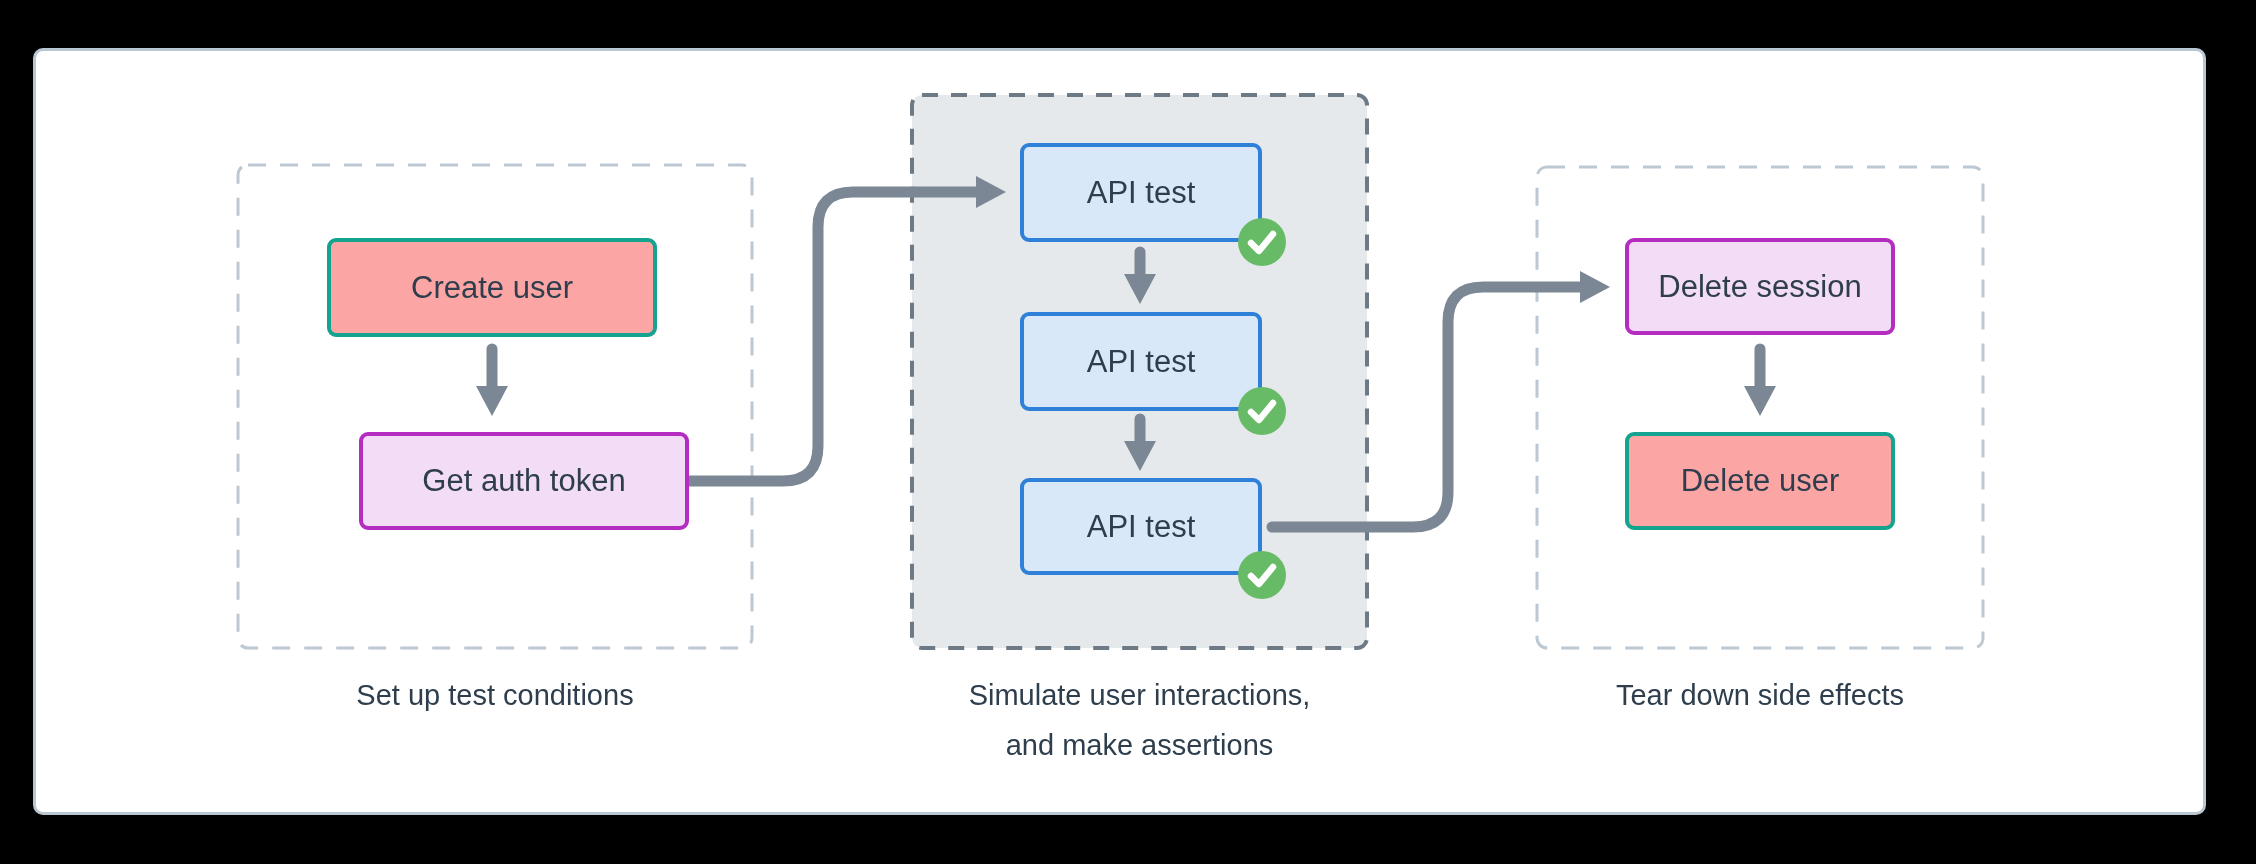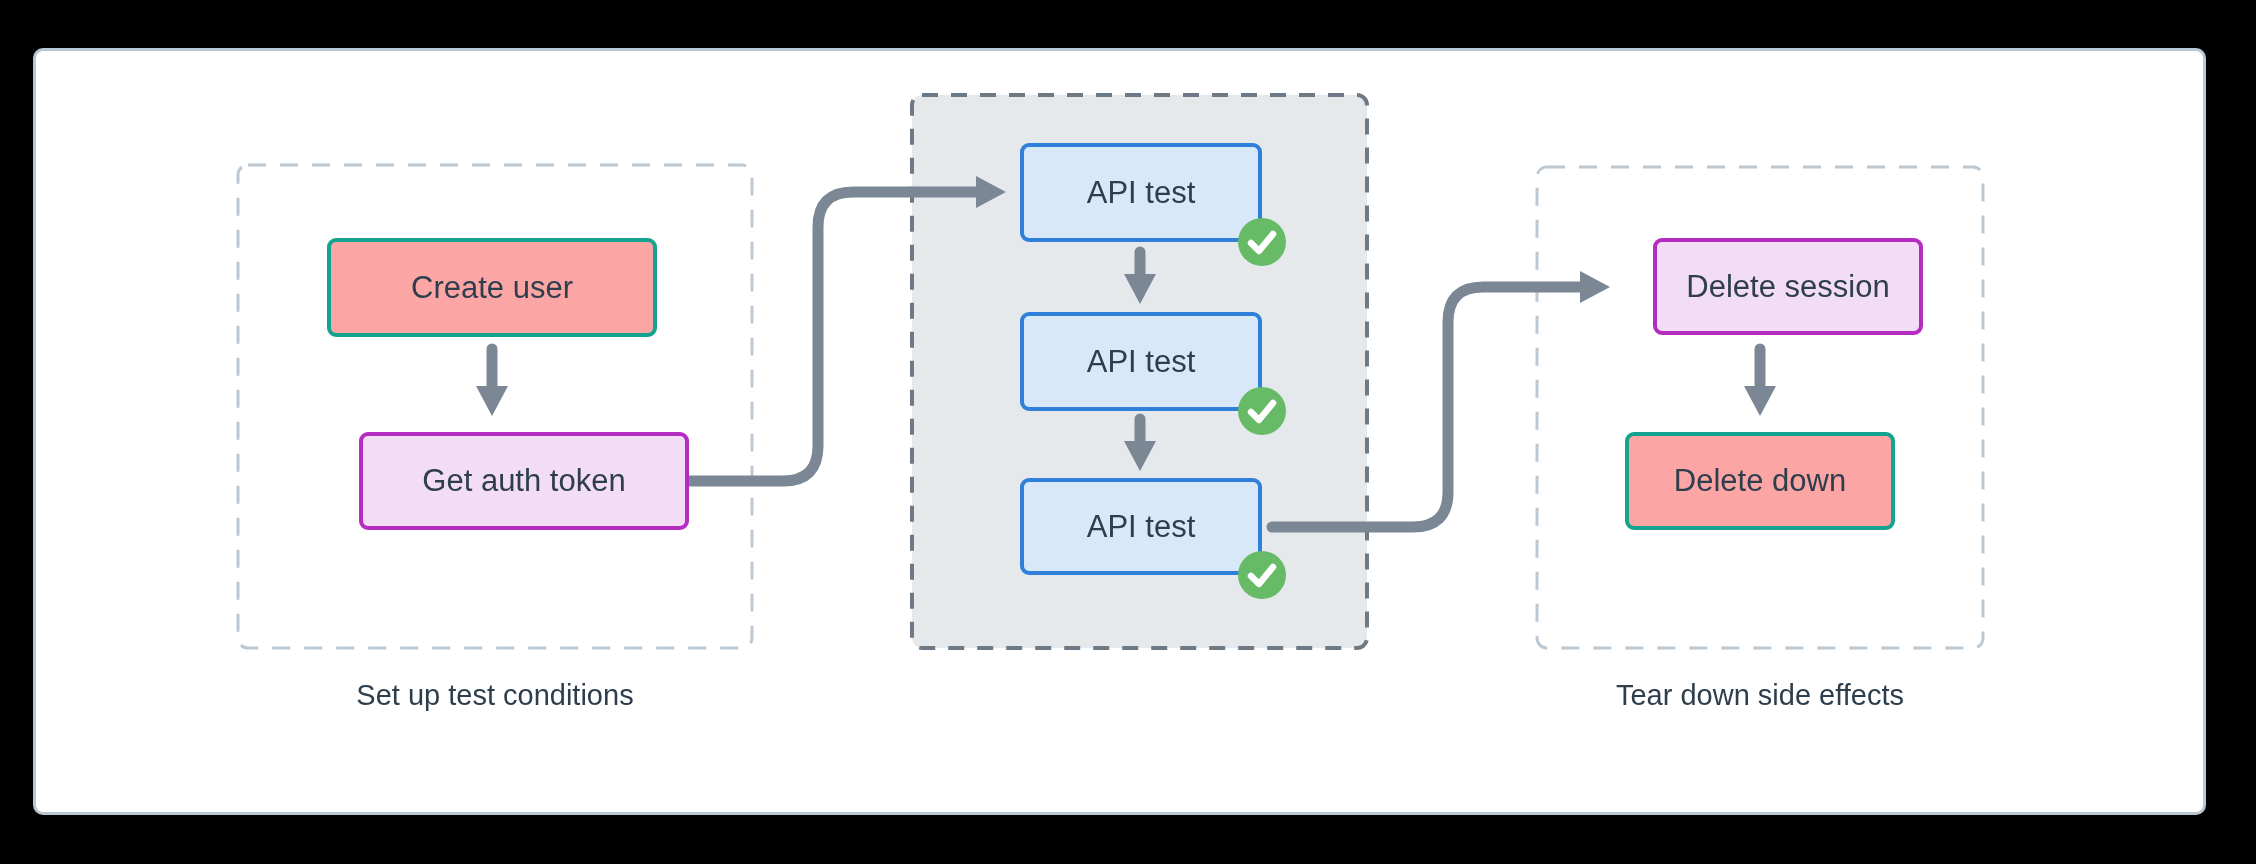--- a/index.html
+++ b/index.html
@@ -76,7 +76,7 @@
   #node-api-test-1     { left: 1020px; top: 143px; width: 242px; height: 99px; }
   #node-api-test-2     { left: 1020px; top: 312px; width: 242px; height: 99px; }
   #node-api-test-3     { left: 1020px; top: 478px; width: 242px; height: 97px; }
-  #node-delete-session { left: 1625px; top: 238px; width: 270px; height: 97px; margin-left: 28px; }
+  #node-delete-session { left: 1625px; top: 238px; width: 270px; height: 97px; }
   #node-delete-user    { left: 1625px; top: 432px; width: 270px; height: 98px; }
 
   #badge-api-1 { left: 1238px; top: 218px; }

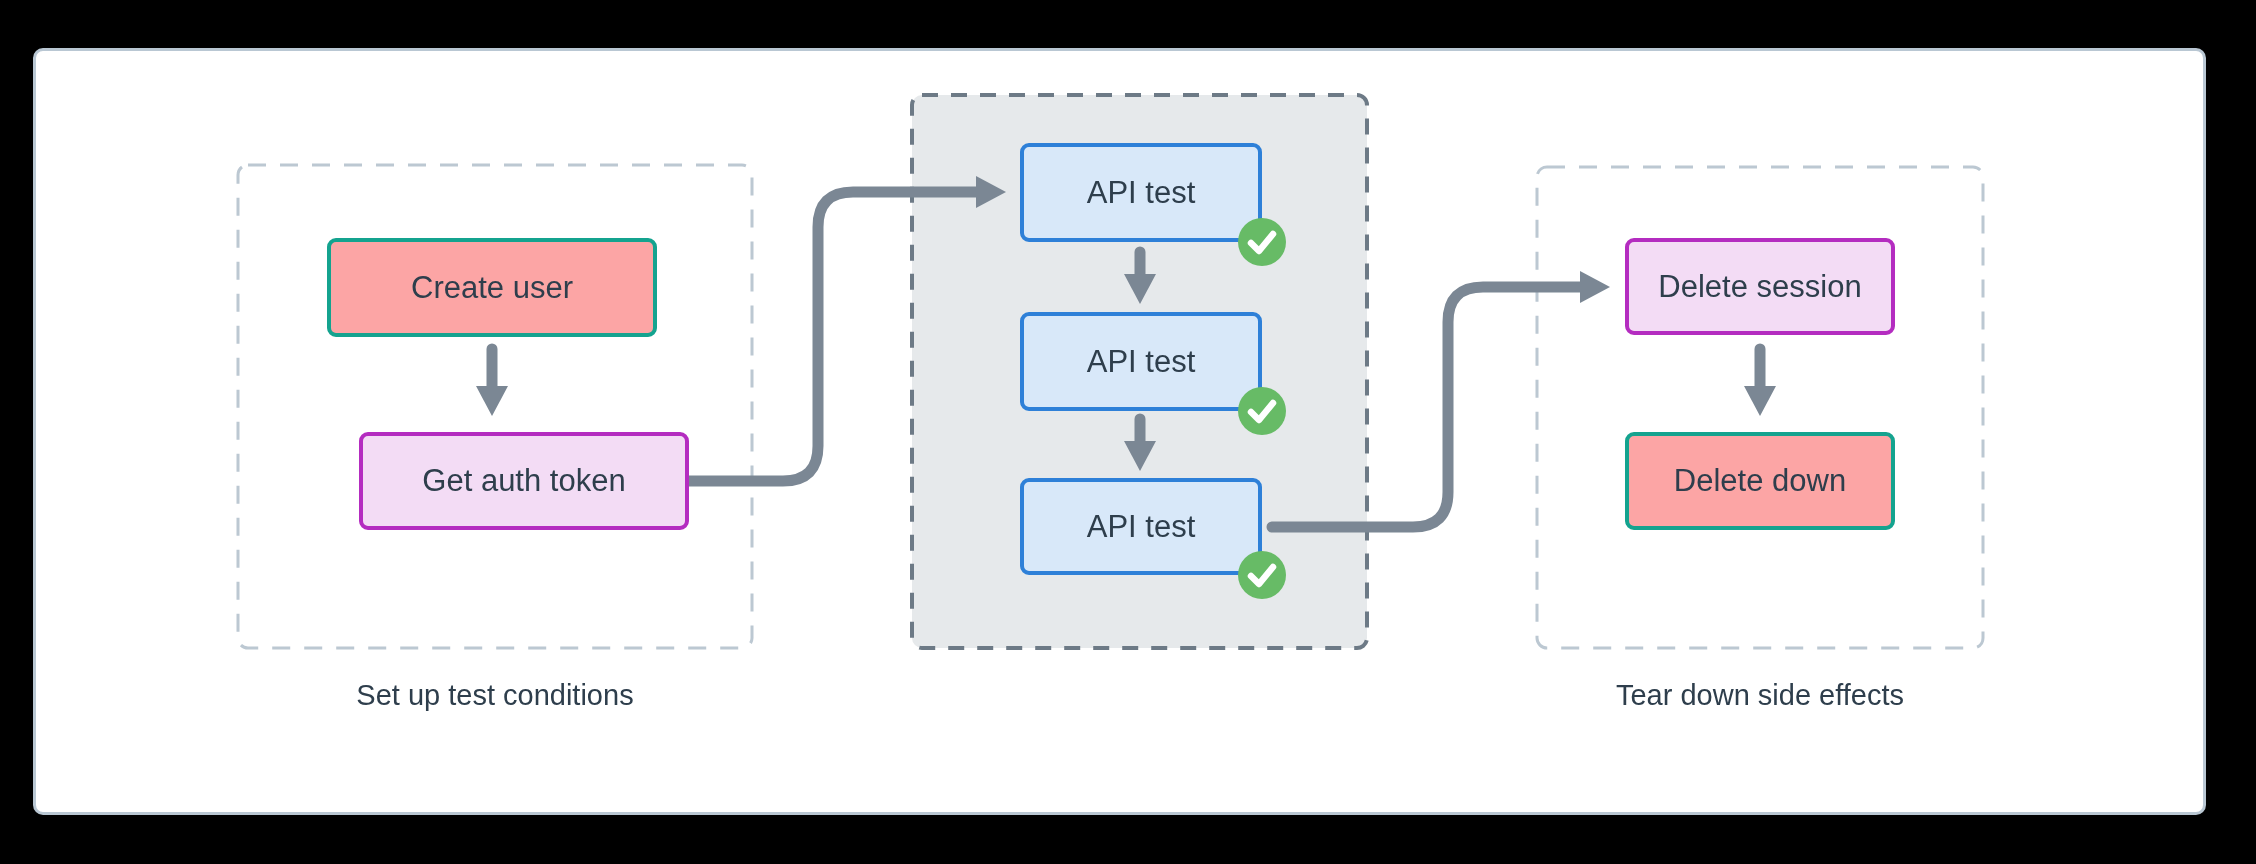--- a/index.html
+++ b/index.html
@@ -120,7 +120,7 @@
 
 <div class="node pink" id="node-delete-session">Delete session</div>
 
-<div class="node teal" id="node-delete-user">Delete down</div>
+<div class="node teal" id="node-delete-user">Delete user</div>
 
 <div class="badge" id="badge-api-1">
   <svg viewBox="0 0 48 48" width="48" height="48">

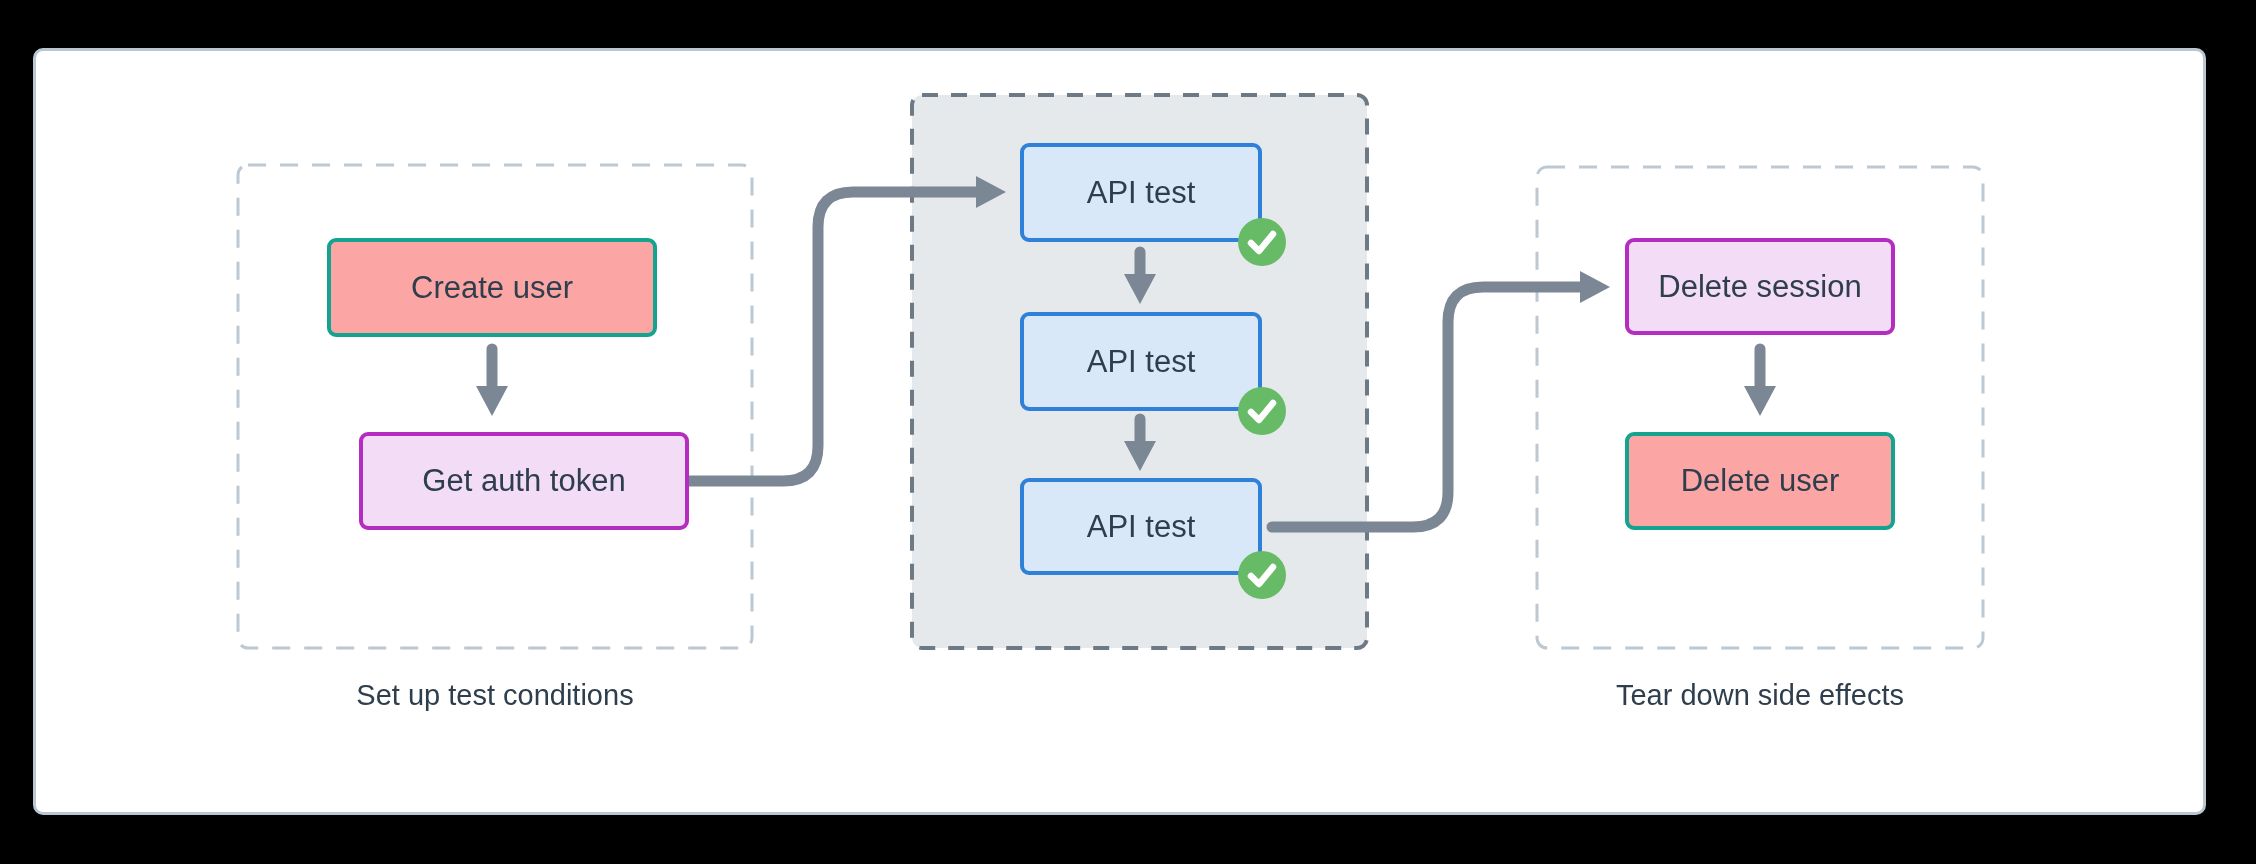--- a/index.html
+++ b/index.html
@@ -144,6 +144,7 @@
 <div class="caption" id="caption-setup">Set up test conditions</div>
 
 <div class="caption" id="caption-simulate">
+  <div>Simulate user interactions,</div>
 </div>
 
 <div class="caption" id="caption-teardown">Tear down side effects</div>

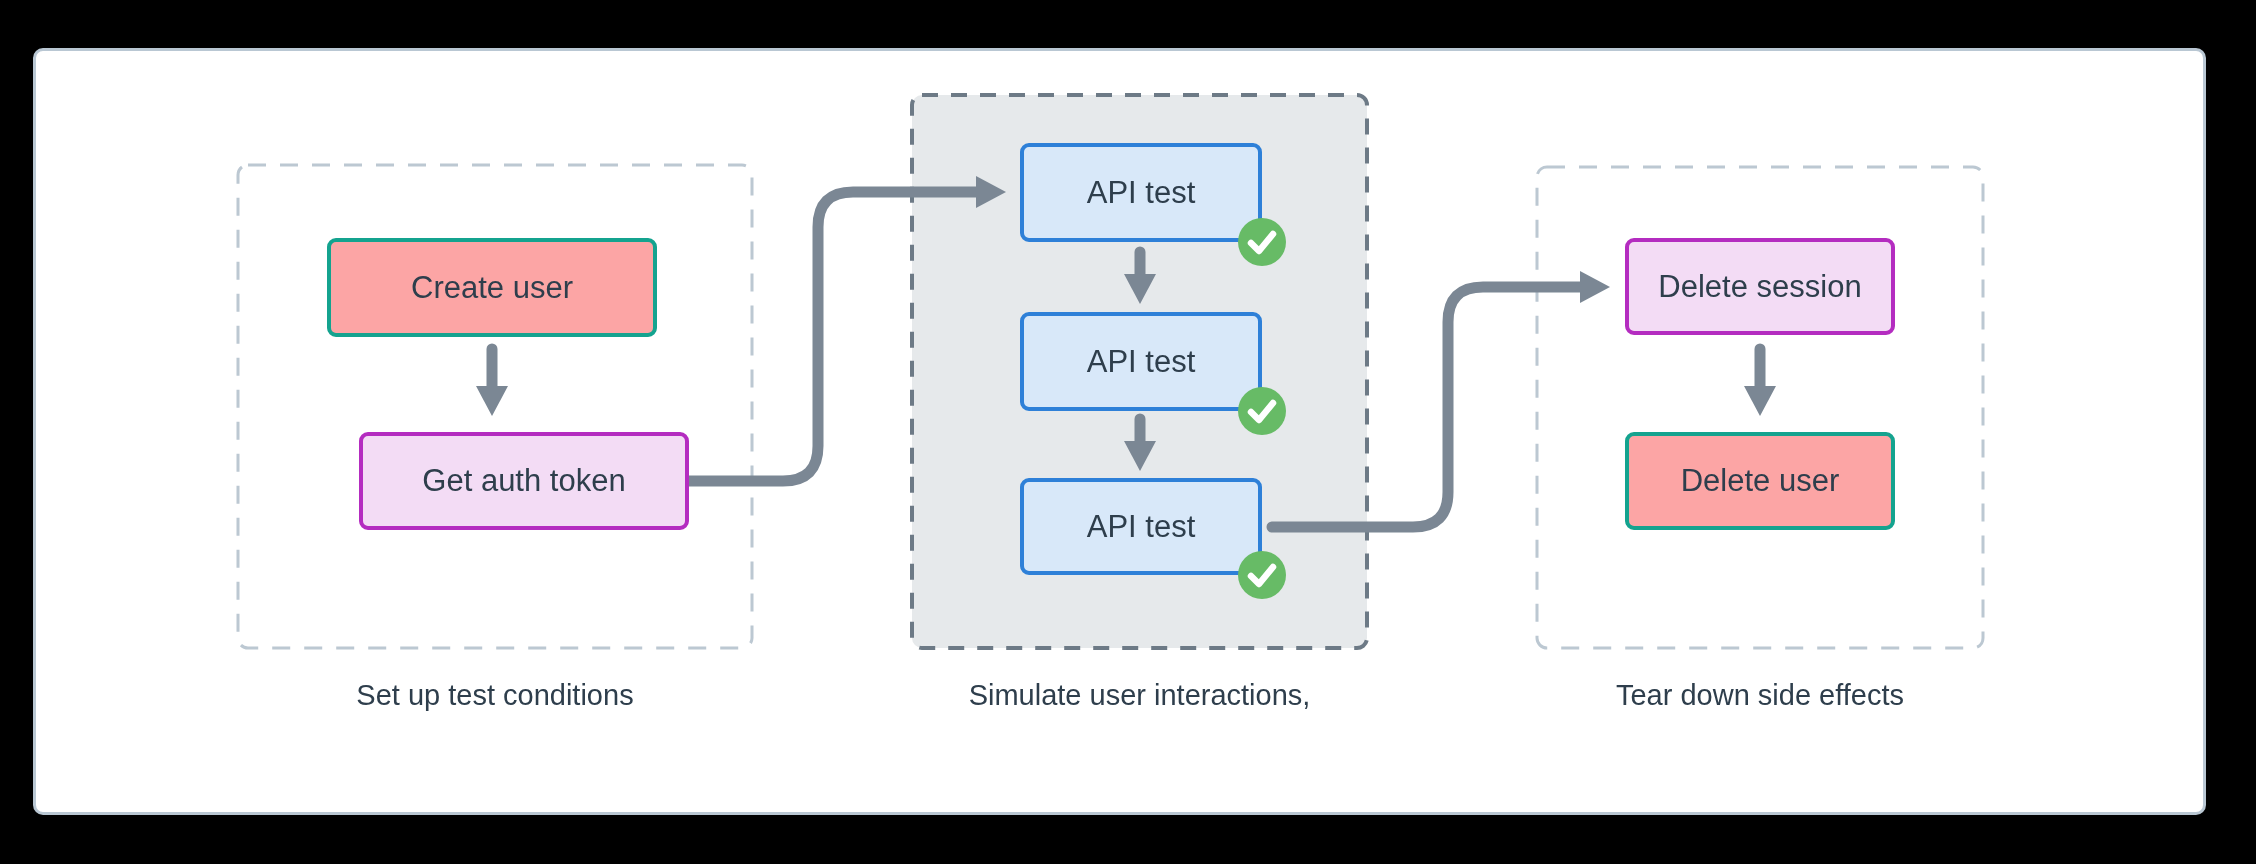--- a/index.html
+++ b/index.html
@@ -145,6 +145,7 @@
 
 <div class="caption" id="caption-simulate">
   <div>Simulate user interactions,</div>
+  <div>and make assertions</div>
 </div>
 
 <div class="caption" id="caption-teardown">Tear down side effects</div>

